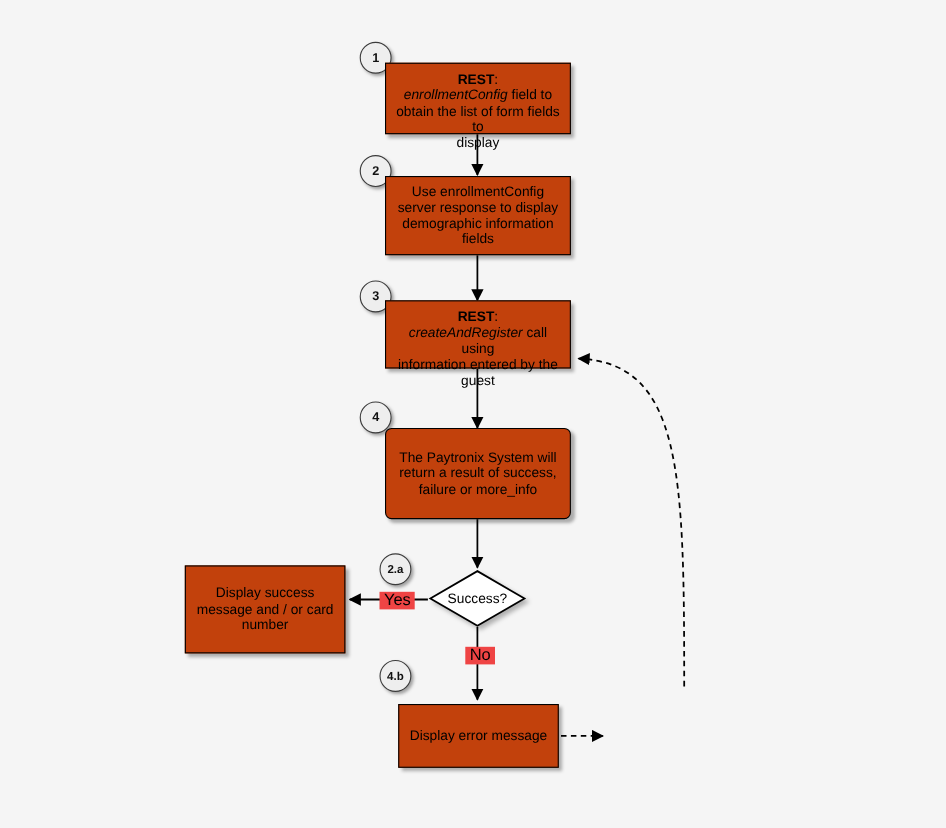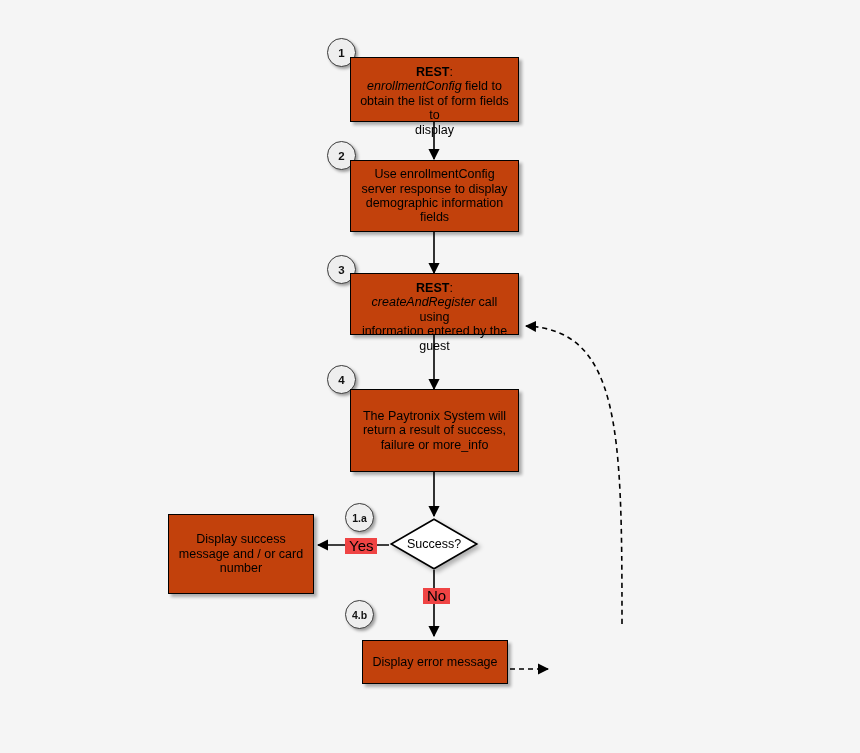--- a/index.html
+++ b/index.html
@@ -159,7 +159,7 @@
   </div>
 
   <div class="badge" style="left:327px; top:365px;">4</div>
-  <div class="node" style="left:350px; top:389px; width:169px; height:83px;">
+  <div class="node" style="left:350px; top:389px; width:169px; height:83px;border-radius:6px;">
     <span class="txt">The Paytronix System will return a result of success, failure or more_info</span>
   </div>
 

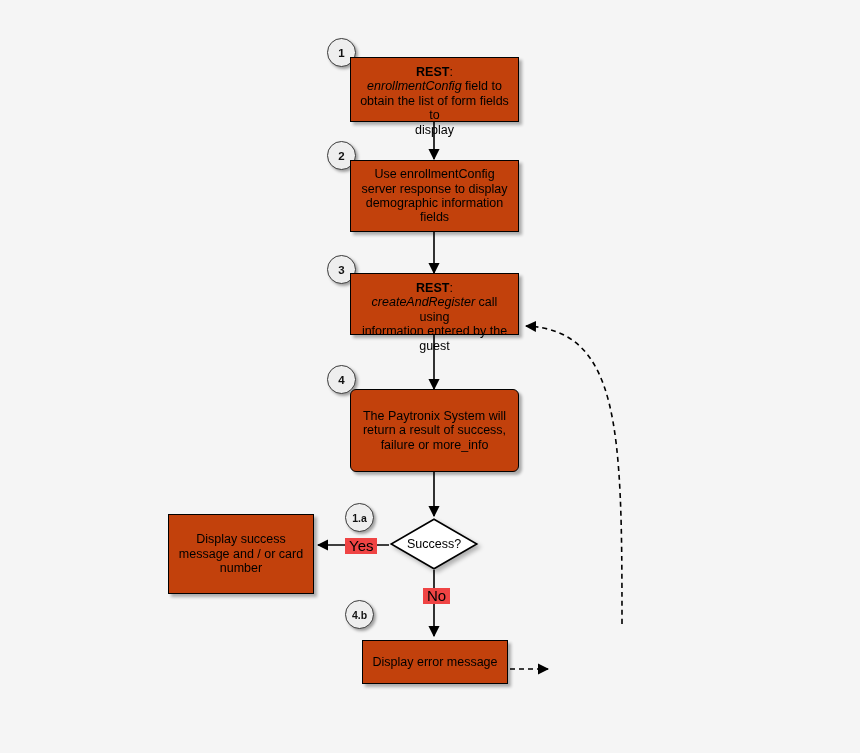--- a/index.html
+++ b/index.html
@@ -170,7 +170,7 @@
     <div class="diamond-label">Success?</div>
   </div>
 
-  <div class="badge wide" style="left:345px; top:503px;">1.a</div>
+  <div class="badge wide" style="left:345px; top:503px;">2.a</div>
   <div class="node" style="left:168px; top:514px; width:146px; height:80px;">
     <span class="txt">Display success message and / or card number</span>
   </div>

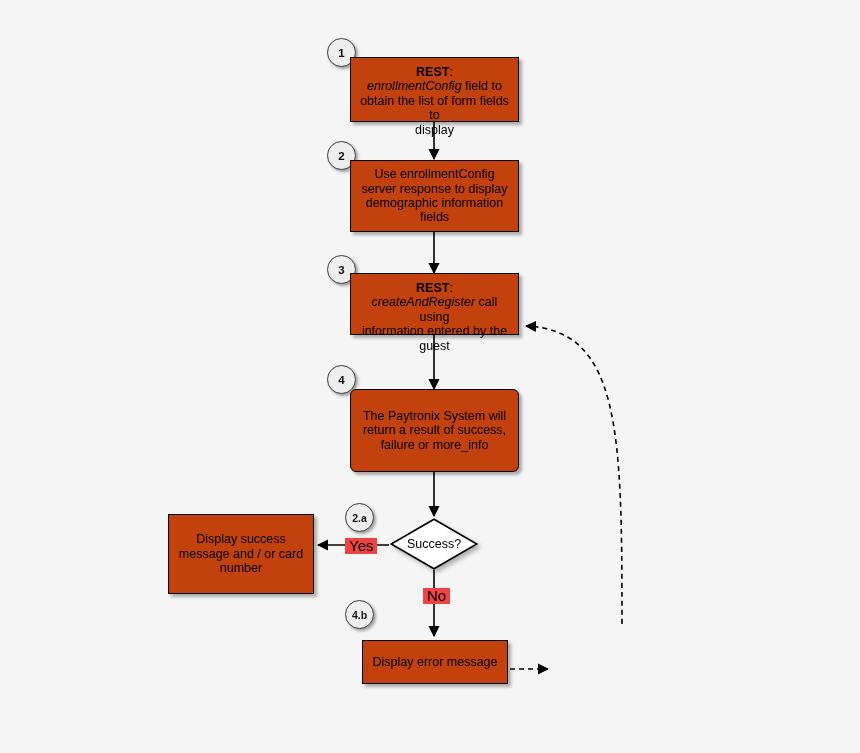--- a/index.html
+++ b/index.html
@@ -178,7 +178,7 @@
 
   <div class="badge wide" style="left:345px; top:600px;">4.b</div>
   <div class="edge-label" style="left:423px; top:588px;">No</div>
-  <div class="node" style="left:362px; top:640px; width:146px; height:44px;">
+  <div class="node" style="left:362px; top:640px; width:146px; height:58px;">
     <span class="txt">Display error message</span>
   </div>
 

